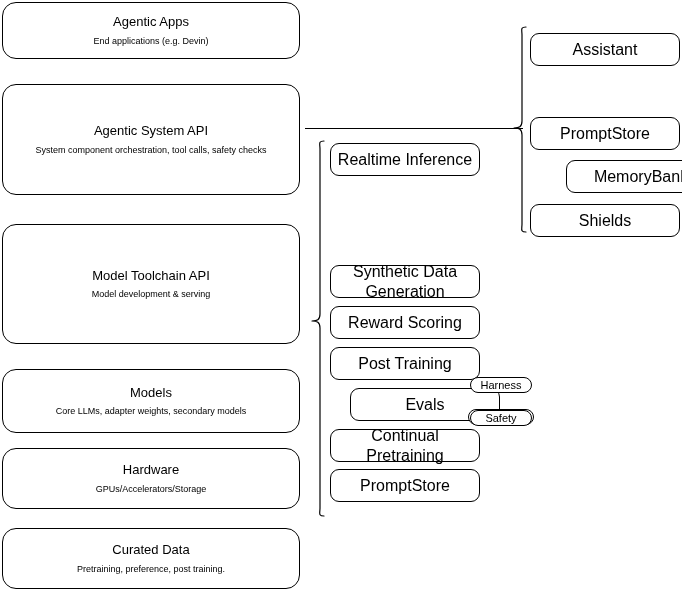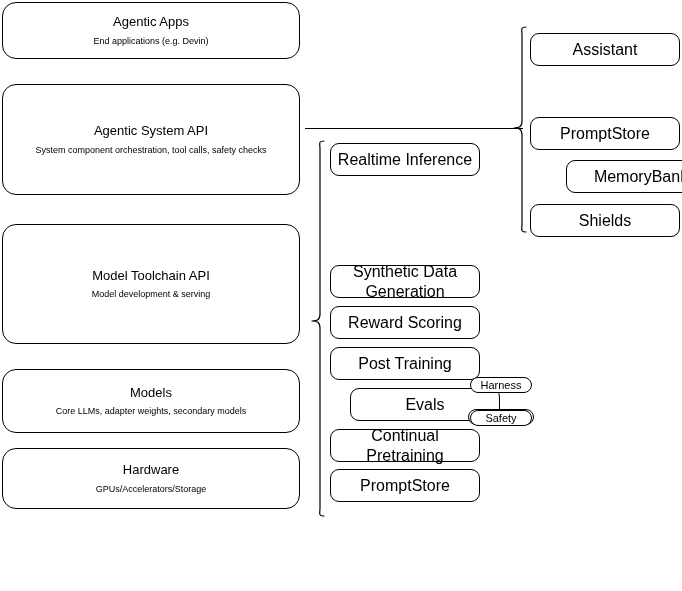--- a/index.html
+++ b/index.html
@@ -130,6 +130,10 @@
     <div class="layer-sub">GPUs/Accelerators/Storage</div>
   </div>
 
+  <div class="box layer-box" style="top:528px;height:61px;">
+    <div class="layer-title">Curated Data</div>
+    <div class="layer-sub">Pretraining, preference, post training.</div>
+  </div>
 
   <div class="conn hline" style="left:305px;top:128px;width:218px;"></div>
 

